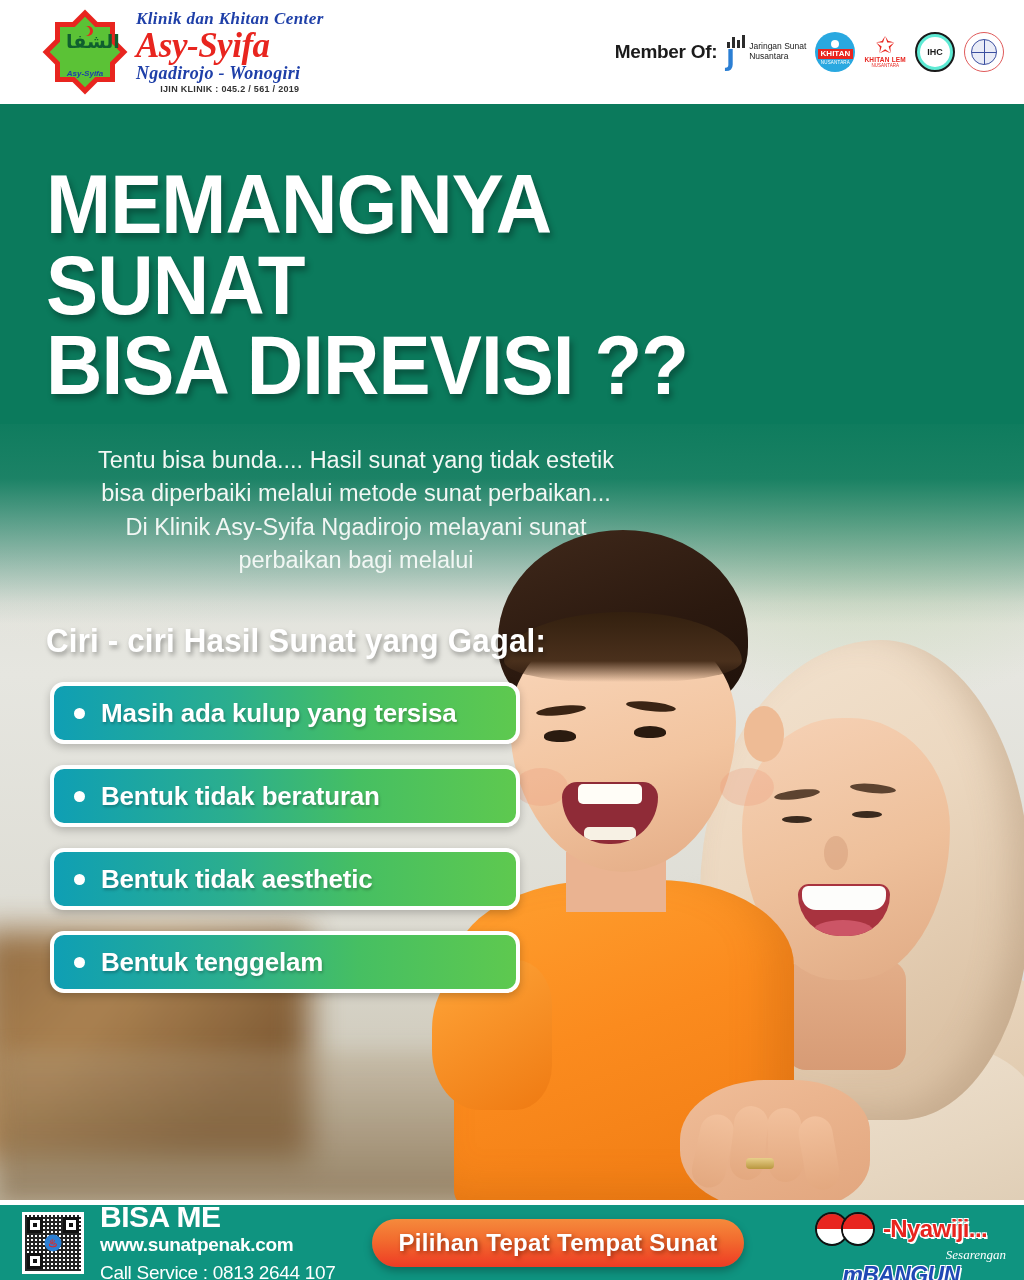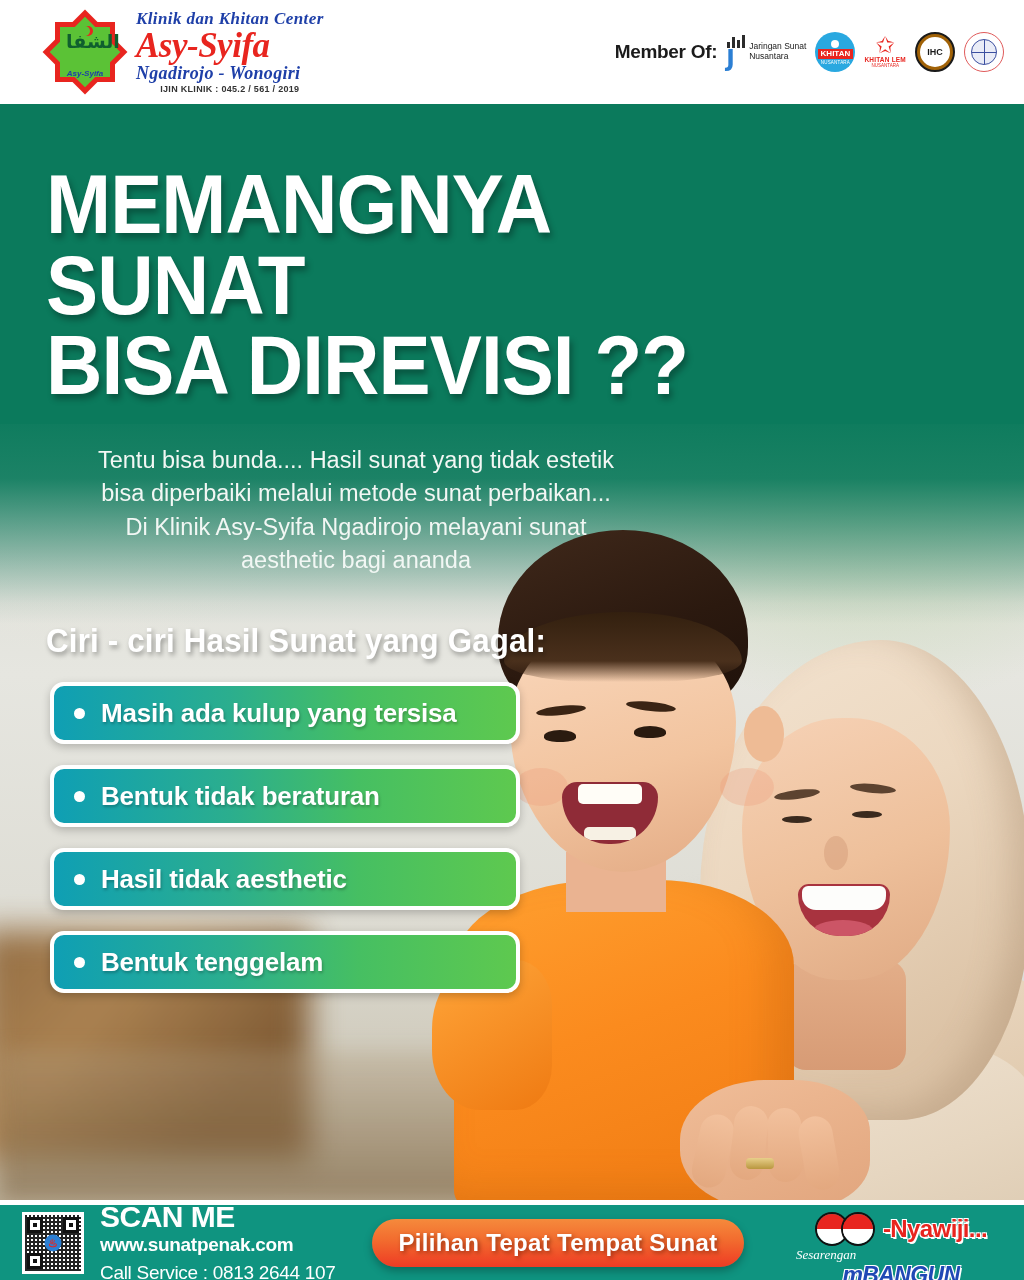--- a/index.html
+++ b/index.html
@@ -79,7 +79,7 @@
   .klem .t1 { font-size:6.5px; font-weight:bold; color:#e8251f; letter-spacing:.2px; }
   .klem .t2 { font-size:4.5px; color:#e8251f; }
 
-  .ihc { width:40px; height:40px; border-radius:50%; background:#a16207;
+  .ihc { width:40px; height:40px; border-radius:50%; background:#5eead4;
     border:2px solid #1a1a1a; display:flex; align-items:center; justify-content:center; }
   .ihc .inner { width:30px; height:30px; border-radius:50%; background:#fff;
     display:flex; align-items:center; justify-content:center;

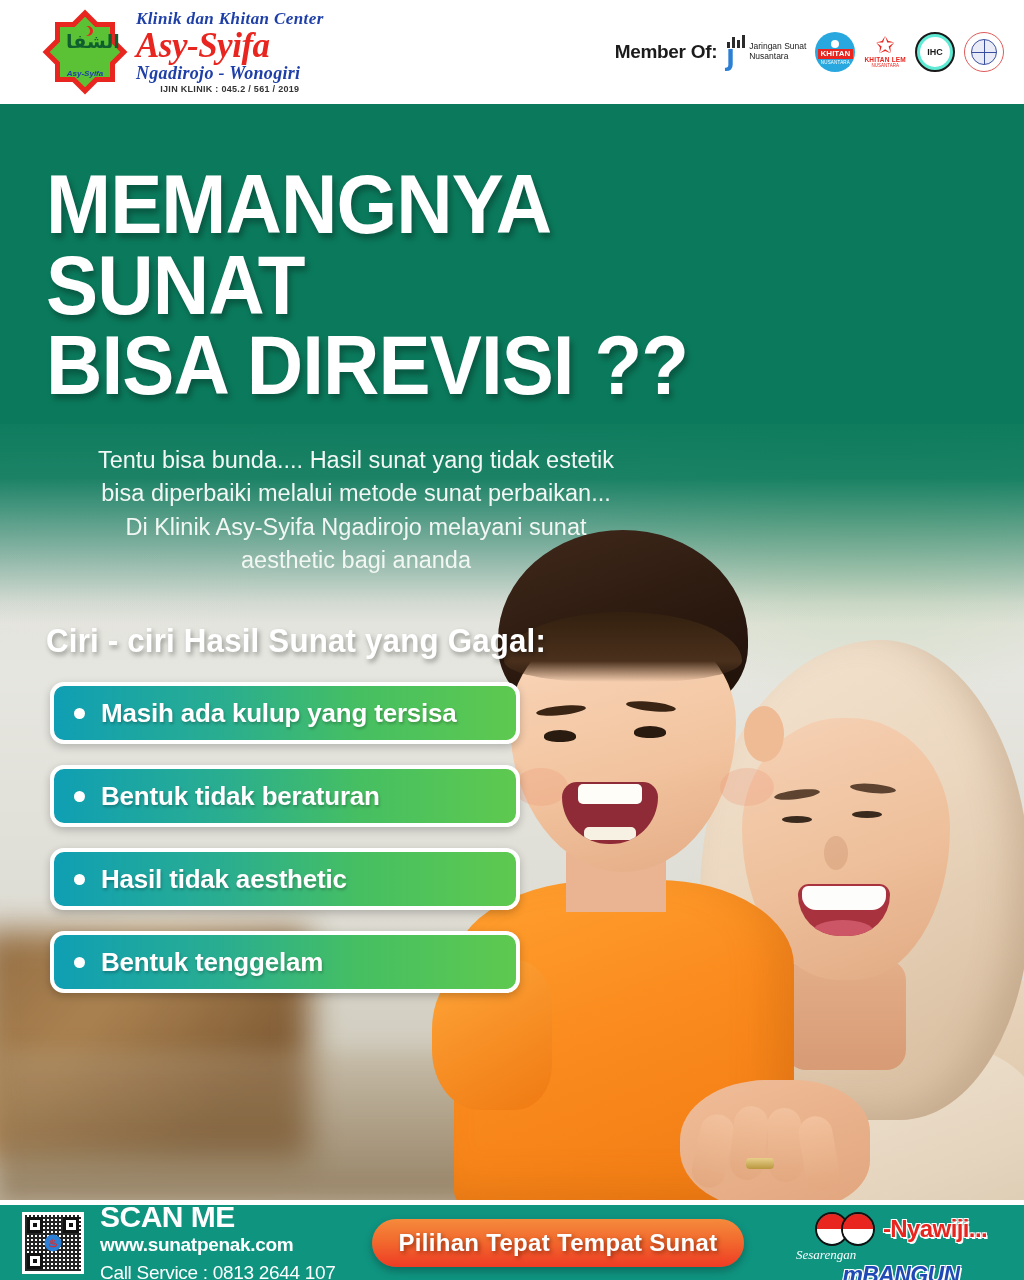--- a/index.html
+++ b/index.html
@@ -440,7 +440,7 @@
       <div>Tentu bisa bunda.... Hasil sunat yang tidak estetik</div>
       <div>bisa diperbaiki melalui metode sunat perbaikan...</div>
       <div>Di Klinik Asy-Syifa Ngadirojo melayani sunat</div>
-      <div>aesthetic bagi ananda</div>
+      <div>perbaikan bagi melalui</div>
     </div>
 
     <div class="subhead">Ciri - ciri Hasil Sunat yang Gagal:</div>

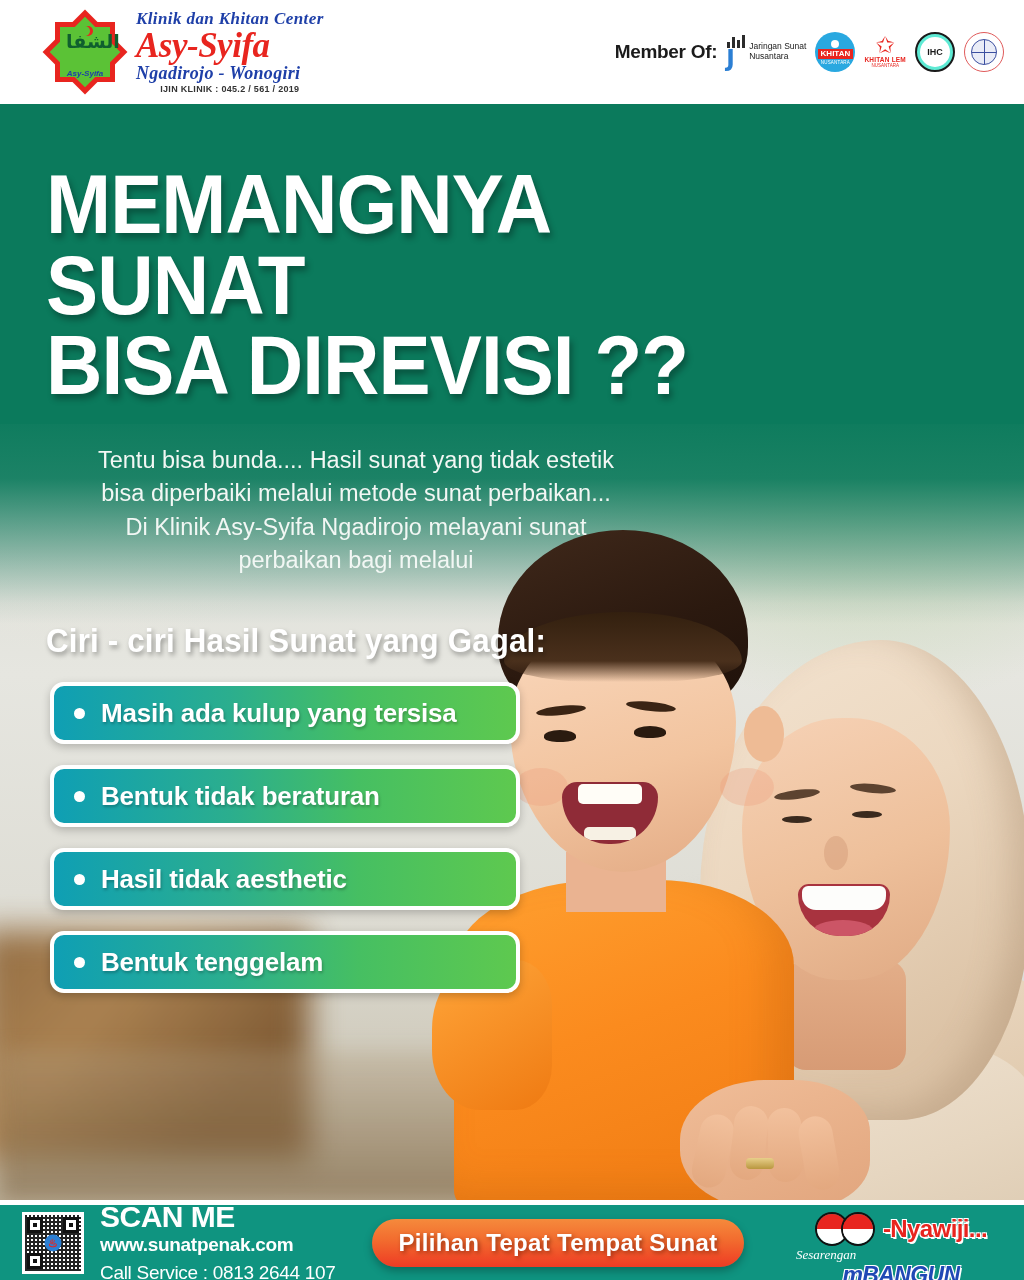--- a/index.html
+++ b/index.html
@@ -456,7 +456,7 @@
       </div>
       <div class="pill">
         <div class="dot"></div>
-        <div class="txt">Hasil tidak aesthetic</div>
+        <div class="txt">Bentuk tidak aesthetic</div>
       </div>
       <div class="pill">
         <div class="dot"></div>

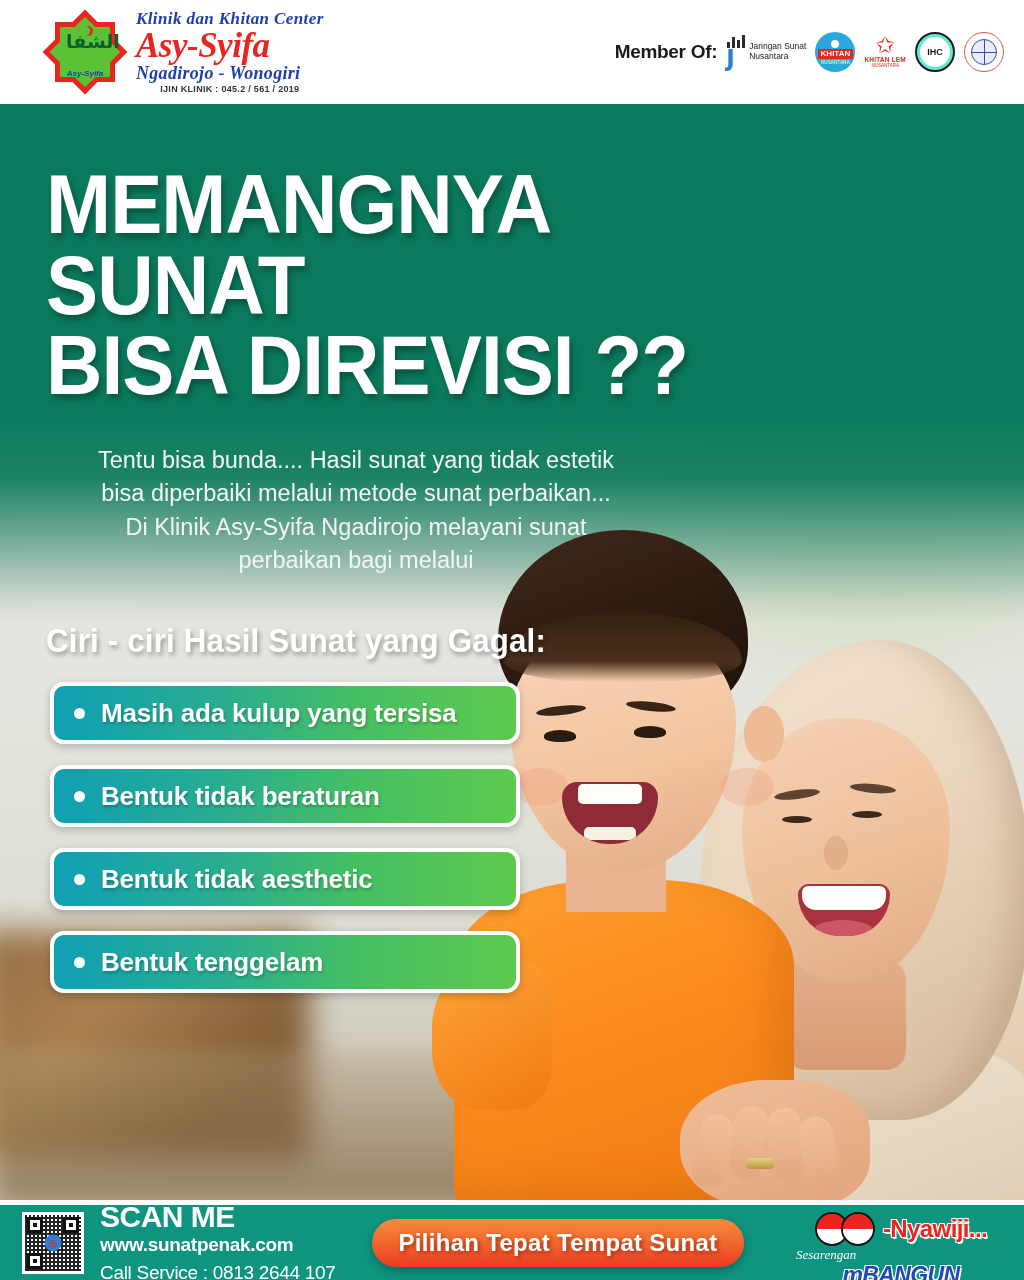--- a/index.html
+++ b/index.html
@@ -484,7 +484,7 @@
     </div>
 
     <div class="scanblock">
-      <div class="scan-title">SCAN ME</div>
+      <div class="scan-title">BISA ME</div>
       <div class="scan-url">www.sunatpenak.com</div>
       <div class="scan-call">Call Service : 0813 2644 107</div>
     </div>

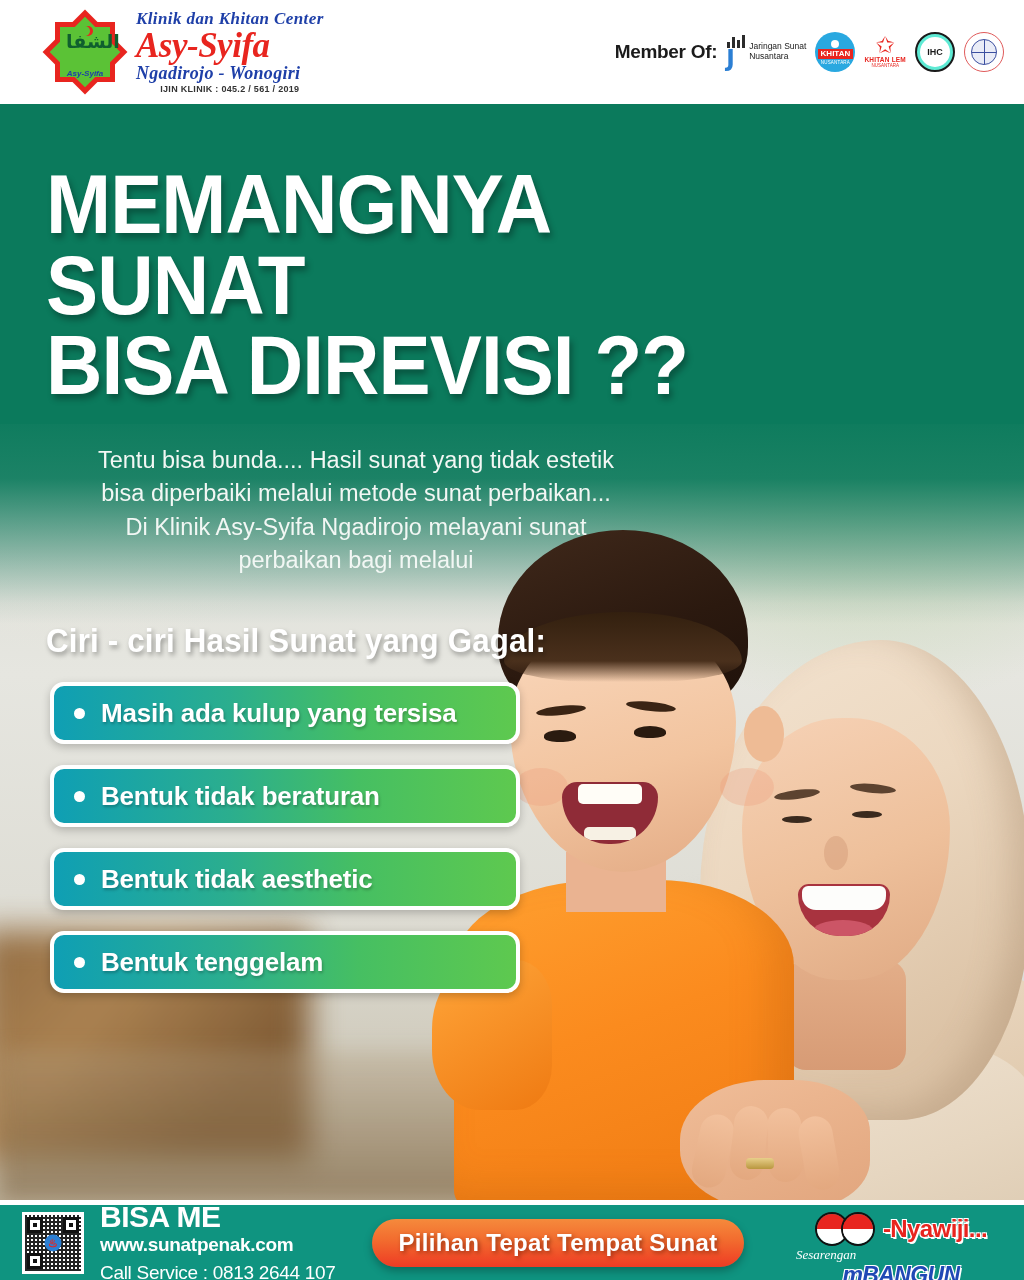--- a/index.html
+++ b/index.html
@@ -283,7 +283,7 @@
   .go-mark .c1 { left:0; } .go-mark .c2 { left:26px; }
   .go-nya { font-size:24px; font-weight:bold; color:#e8251f; letter-spacing:-.6px;
     text-shadow:1.5px 1.5px 0 #fff, -1px -1px 0 #fff, 1px -1px 0 #fff, -1px 1px 0 #fff; }
-  .gologo .row2 { text-align:left; font-family:"Liberation Serif", serif; font-style:italic;
+  .gologo .row2 { text-align:right; font-family:"Liberation Serif", serif; font-style:italic;
     font-size:13px; color:#ffffff; margin-top:-2px; }
   .gologo .row3 { text-align:center; font-size:23px; font-weight:bold; font-style:italic;
     color:#1f49b5; letter-spacing:-.6px; margin-top:-1px;

